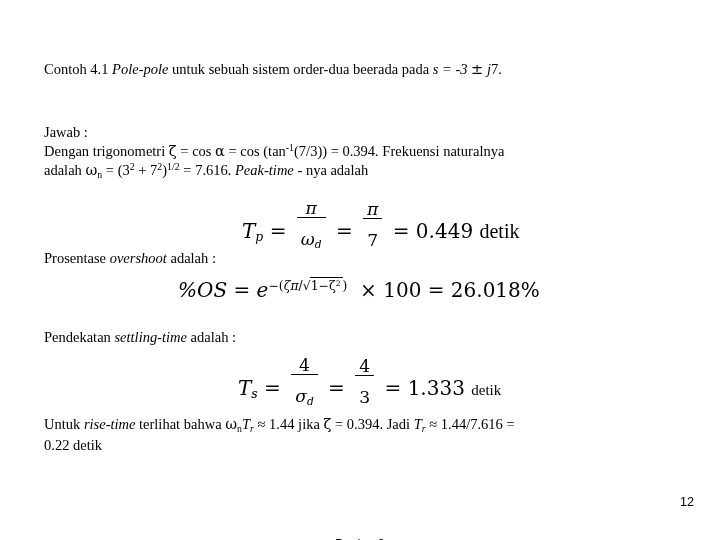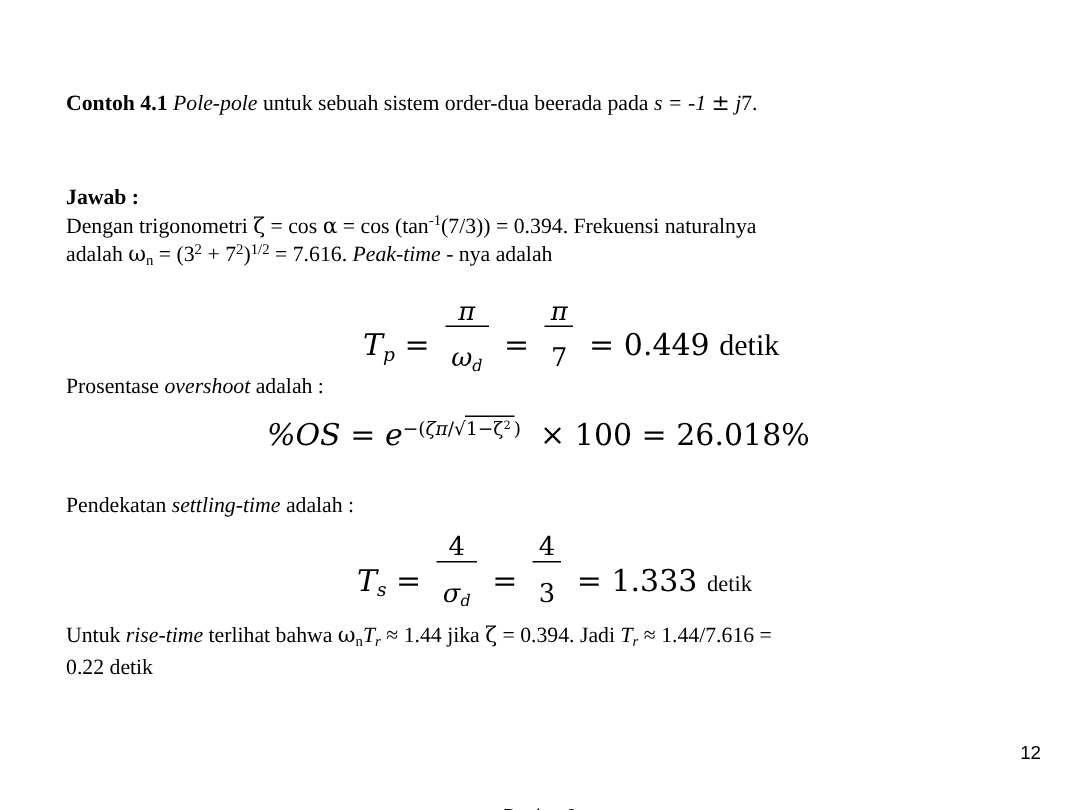--- a/index.html
+++ b/index.html
@@ -27,7 +27,7 @@
     font-size: 14.5px;
     line-height: 1.30;
   }
-  .b { font-weight: bold; }
+  .b { font-weight: normal; }
   .i { font-style: italic; }
   .sym { font-family: "DejaVu Serif", serif; }
   sub {

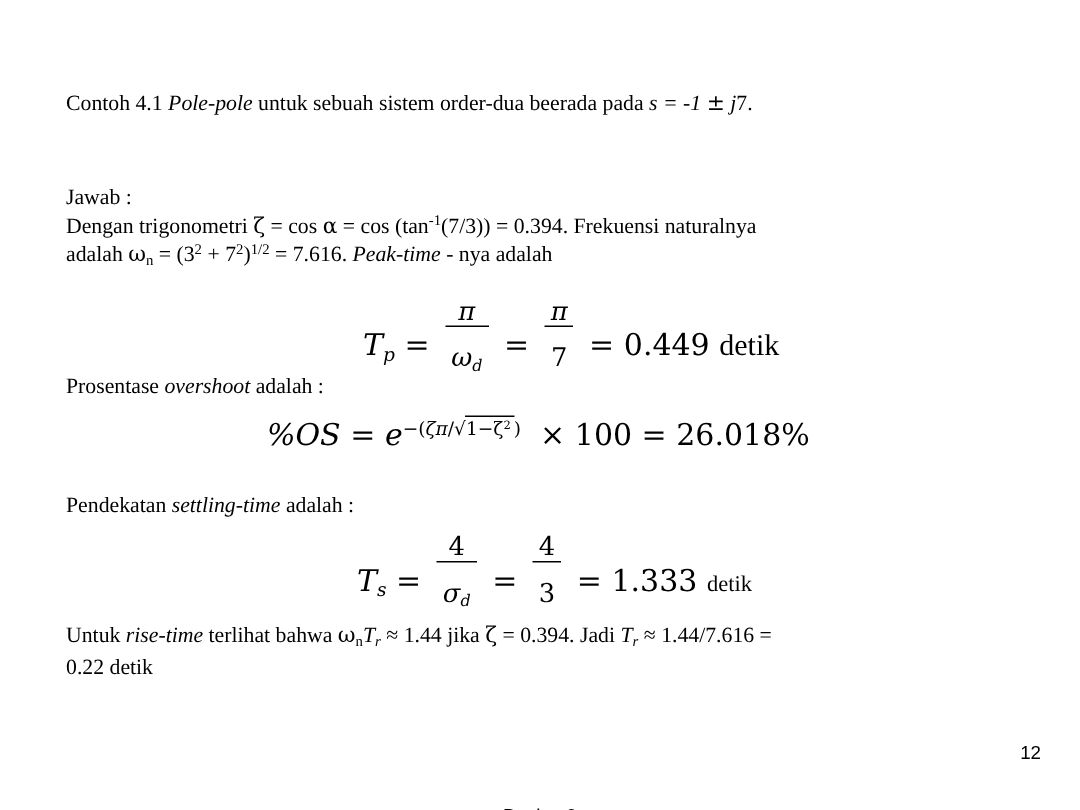--- a/index.html
+++ b/index.html
@@ -126,7 +126,7 @@
 
   <div class="body-text" id="p-contoh">
     <span class="b">Contoh 4.1</span>
-    <span class="i">Pole-pole</span><span> untuk sebuah sistem order-dua beerada pada </span><span class="i">s = -1 </span><span class="sym">±</span><span class="i"> j</span><span>7.</span><br>
+    <span class="i">Pole-pole</span><span> untuk sebuah sistem order-dua beerada pada </span><span class="i">s = -3 </span><span class="sym">±</span><span class="i"> j</span><span>7.</span><br>
   </div>
 
   <div class="body-text" id="p-jawab">

